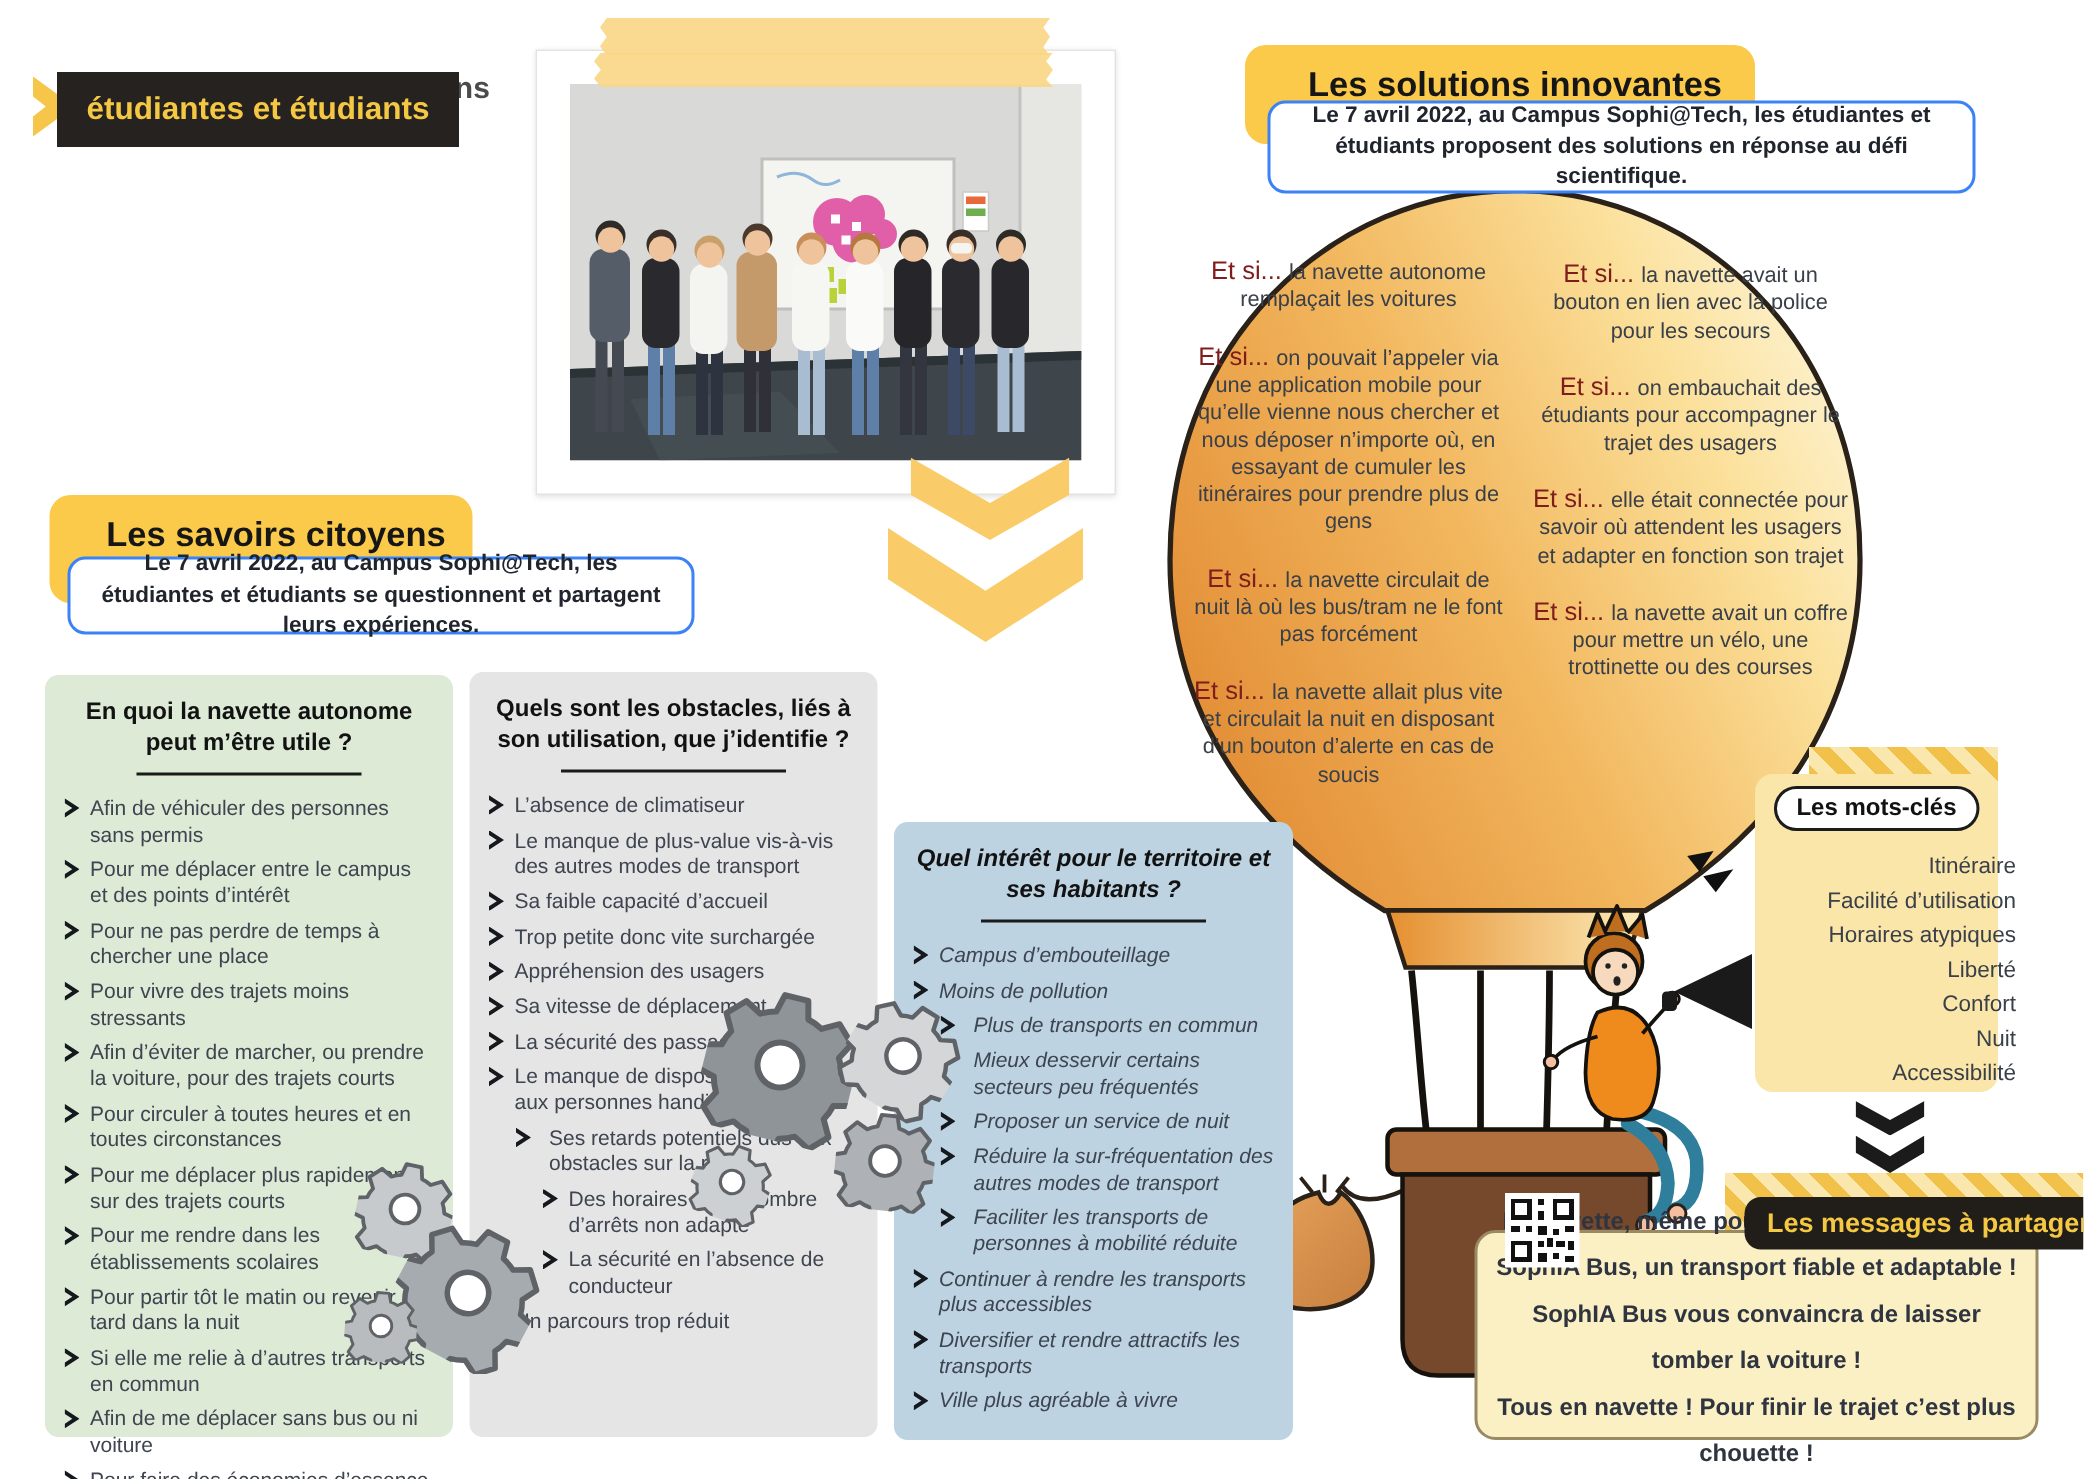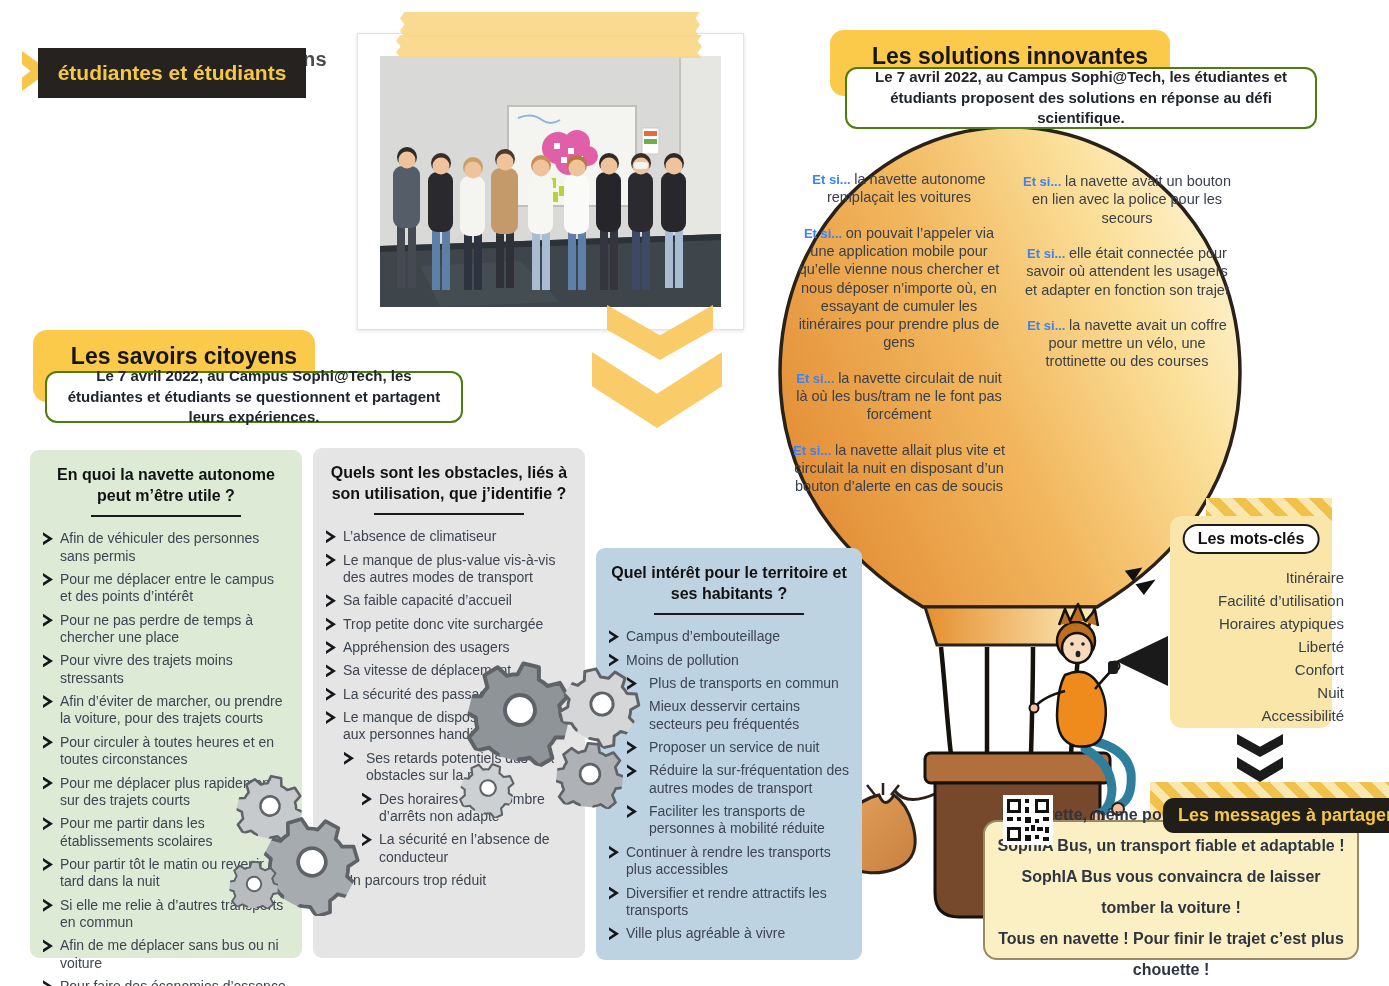--- a/index.html
+++ b/index.html
@@ -34,7 +34,7 @@
   .yellow-head .hd{padding-top:13px;font-size:23px;padding-left:20px;}
   .head-savoirs{left:33px;top:330px;width:282px;height:72px;}
   .head-solutions{left:830px;top:30px;width:340px;height:66px;}
-  .white-sub{position:absolute;background:#fff;border:2px solid #4d7c0f;border-radius:12px;
+  .white-sub{position:absolute;background:#fff;border:2px solid #3b82f6;border-radius:12px;
     font-weight:bold;font-size:15px;color:#20242c;text-align:center;line-height:1.38;
     display:flex;align-items:center;justify-content:center;padding:6px 14px;box-sizing:border-box;z-index:3;}
   .sub-savoirs{left:45px;top:371px;width:418px;height:52px;}

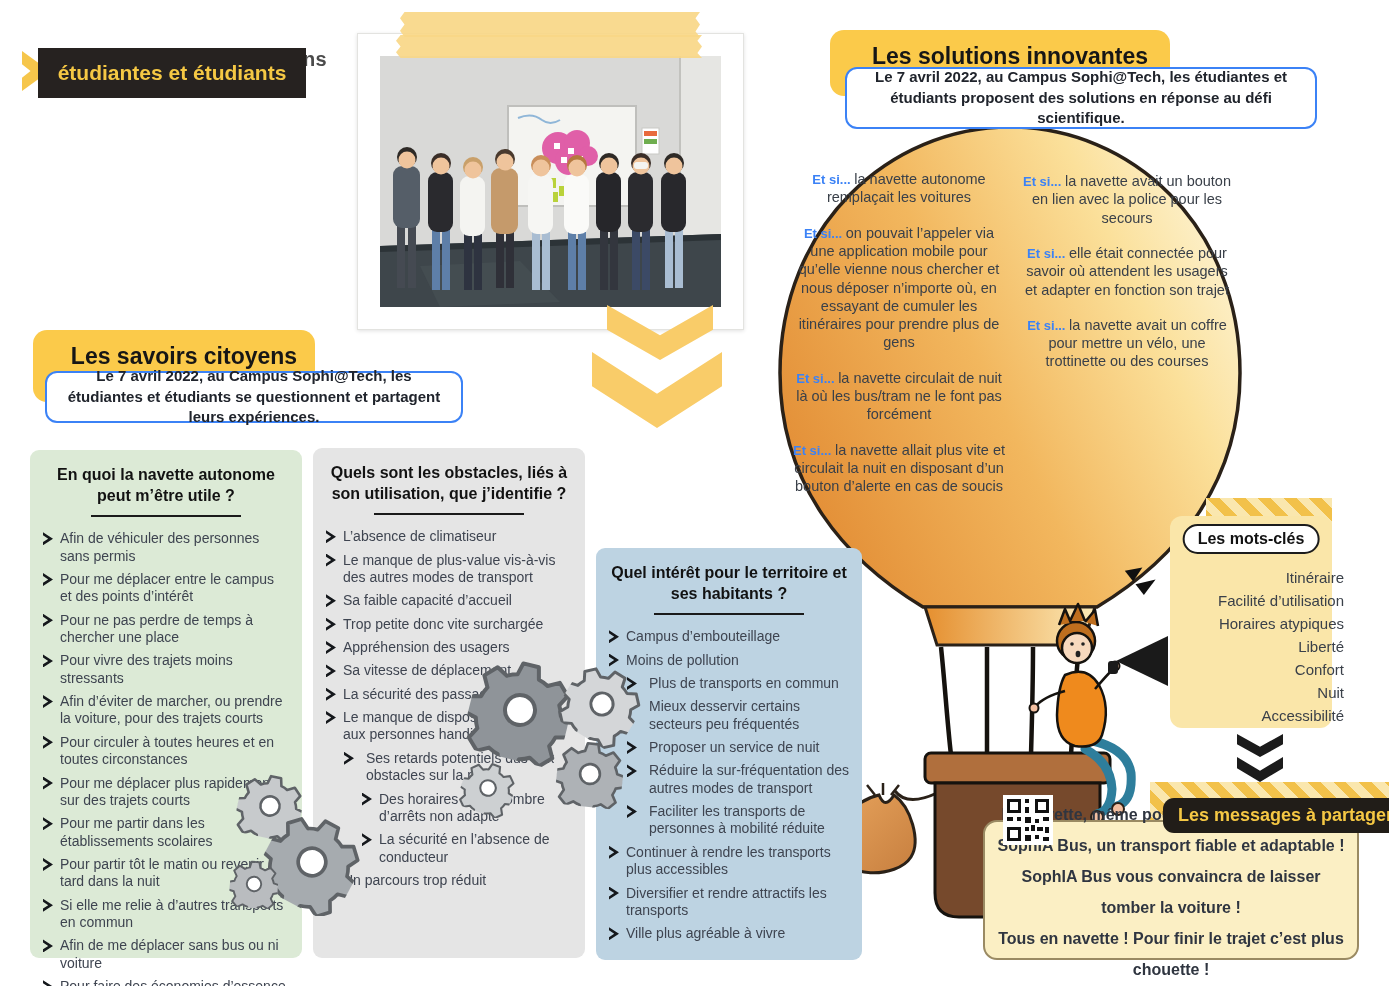--- a/index.html
+++ b/index.html
@@ -60,7 +60,7 @@
   .bcol-left{left:792px;top:170px;width:214px;}
   .bcol-right{left:1020px;top:172px;width:214px;}
   .etsi{font-size:14.5px;line-height:1.26;color:#3A4049;margin-bottom:17px;}
-  .etsi-prefix{font-weight:bold;font-size:13px;color:#3b82f6;}
+  .etsi-prefix{font-weight:normal;font-size:17px;color:#7f1d1d;}
 
   
   .gears{position:absolute;z-index:4;}

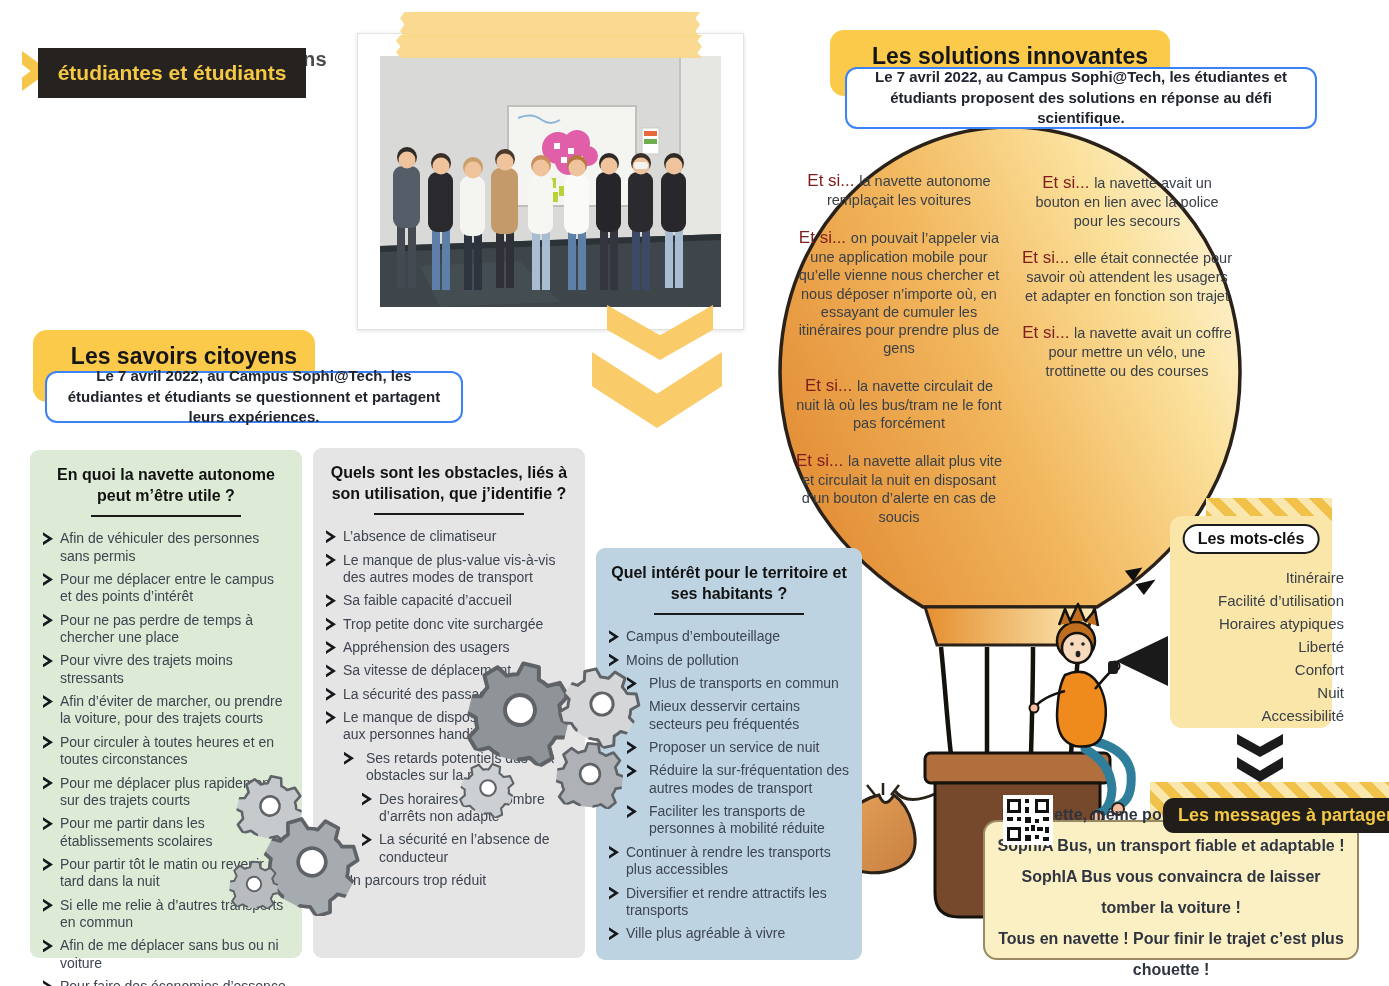--- a/index.html
+++ b/index.html
@@ -303,6 +303,7 @@
     </div>
   <div class="bcol bcol-right">
       <div class="etsi"><span class="etsi-prefix">Et si... </span>la navette avait un bouton en lien avec la police pour les secours</div>
+      <div class="etsi"><span class="etsi-prefix">Et si... </span>on embauchait des étudiants pour accompagner le trajet des usagers</div>
       <div class="etsi"><span class="etsi-prefix">Et si... </span>elle était connectée pour savoir où attendent les usagers et adapter en fonction son trajet</div>
       <div class="etsi"><span class="etsi-prefix">Et si... </span>la navette avait un coffre pour mettre un vélo, une trottinette ou des courses</div>
     </div>

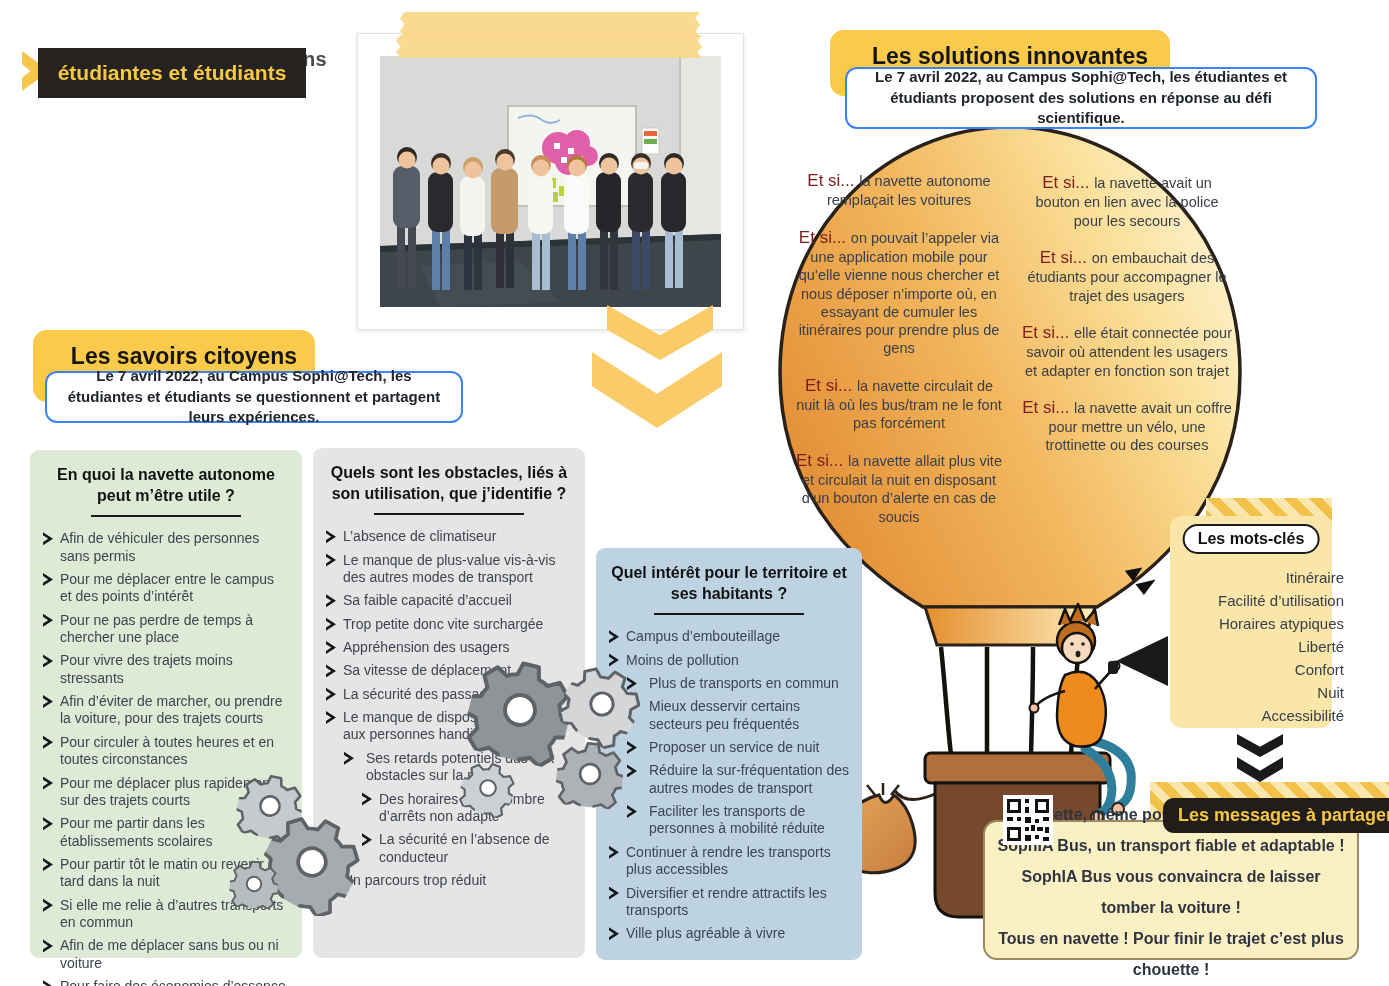--- a/index.html
+++ b/index.html
@@ -44,7 +44,7 @@
   .box{position:absolute;border-radius:9px;padding:14px 13px 8px;box-sizing:border-box;z-index:2;}
   .box-green{left:30px;top:450px;width:272px;height:508px;background:#DCEAD6;}
   .box-orange{left:313px;top:448px;width:272px;height:510px;background:#e5e5e5;}
-  .box-blue{left:596px;top:548px;width:266px;height:412px;background:#BDD3E2;}
+  .box-blue{left:596px;top:548px;width:266px;height:412px;background:#BDD3E2;font-style:italic;}
   .box-title{font-weight:bold;font-size:16px;color:#121212;text-align:center;line-height:1.32;}
   .box-rule{width:150px;height:2px;background:#1a1a1a;margin:9px auto 13px;}
   .li{display:flex;gap:7px;margin-bottom:6px;font-size:14px;line-height:1.24;color:#3E4450;}

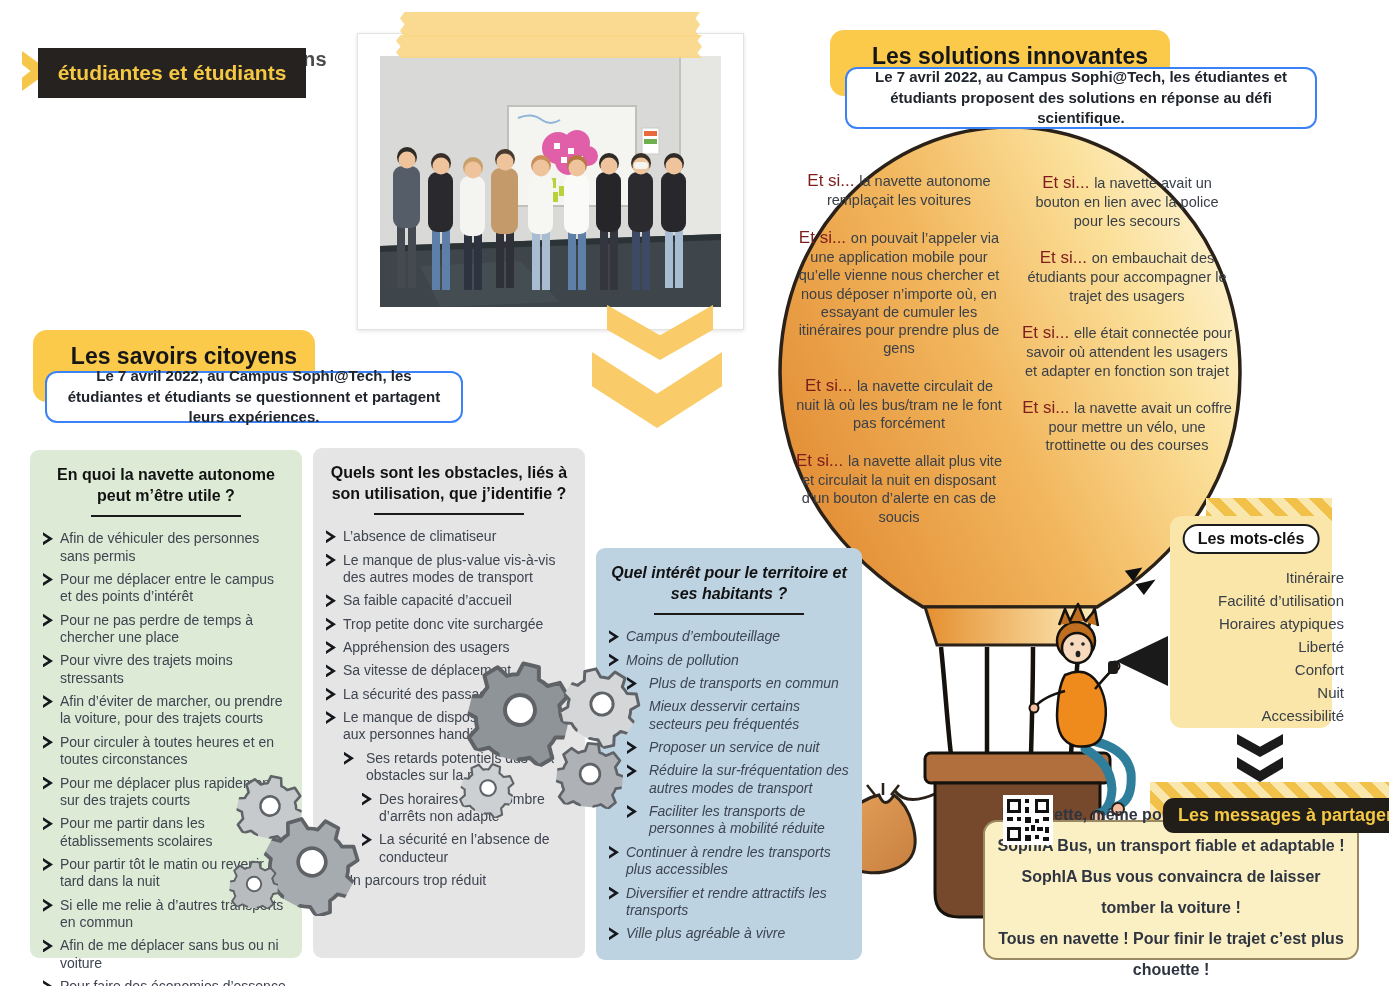--- a/index.html
+++ b/index.html
@@ -342,7 +342,7 @@
         </div>
         <div class="li ind0">
           <span class="chev"></span>
-          <span class="litxt">Pour me partir dans les établissements scolaires</span>
+          <span class="litxt">Pour me rendre dans les établissements scolaires</span>
         </div>
         <div class="li ind0">
           <span class="chev"></span>

